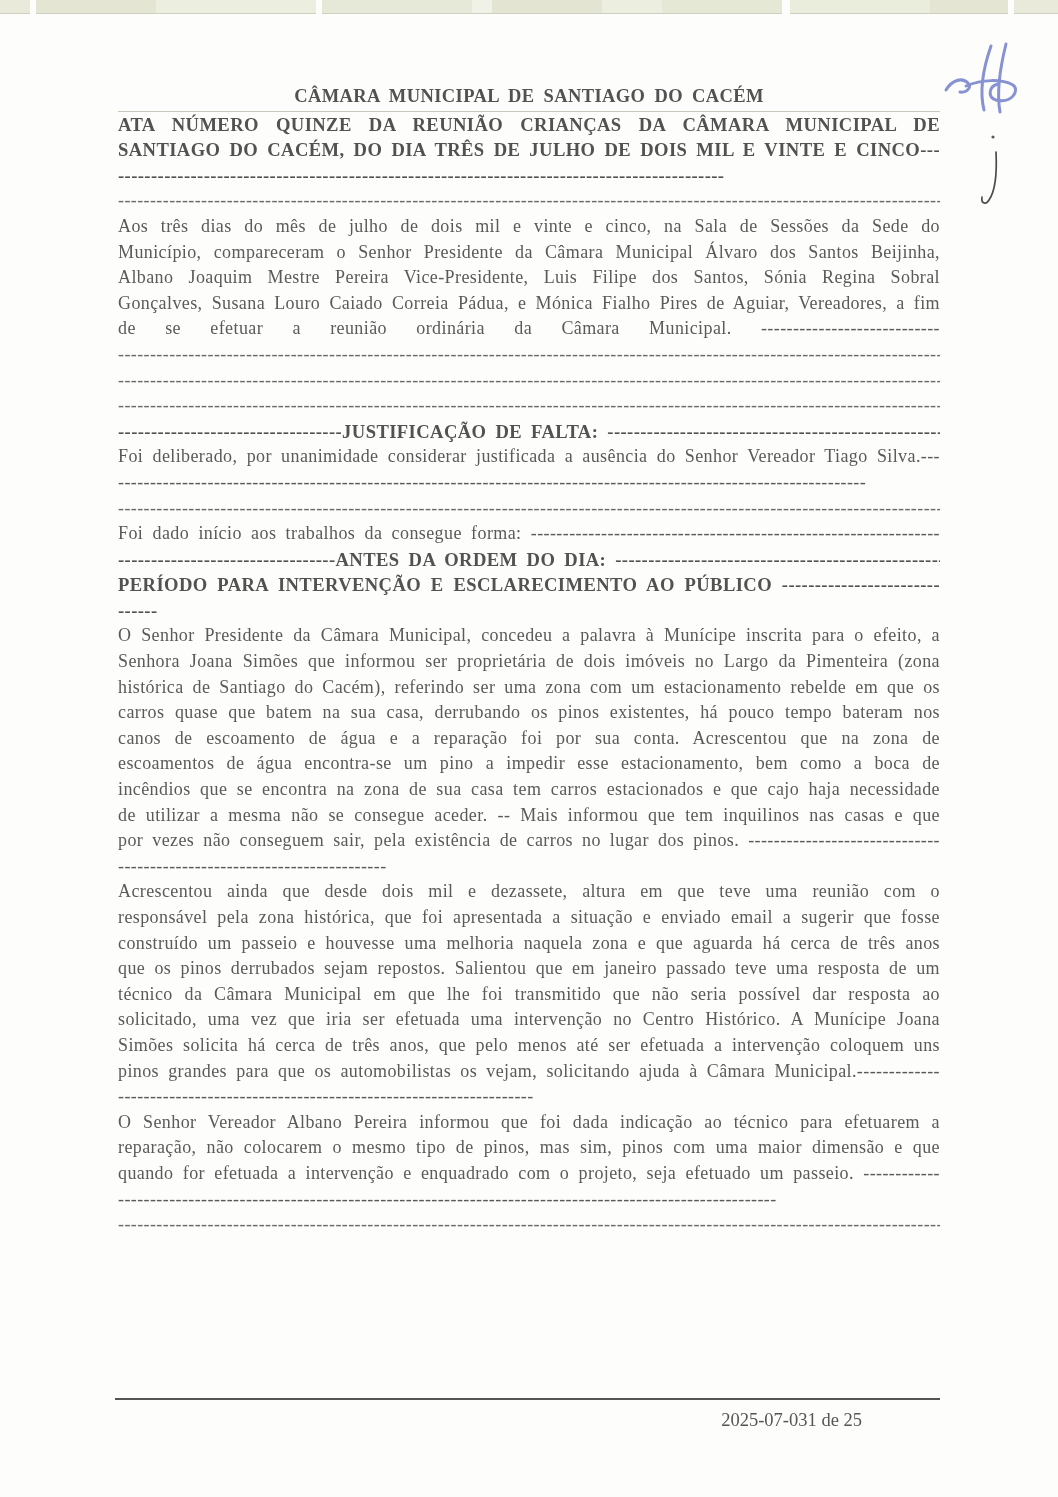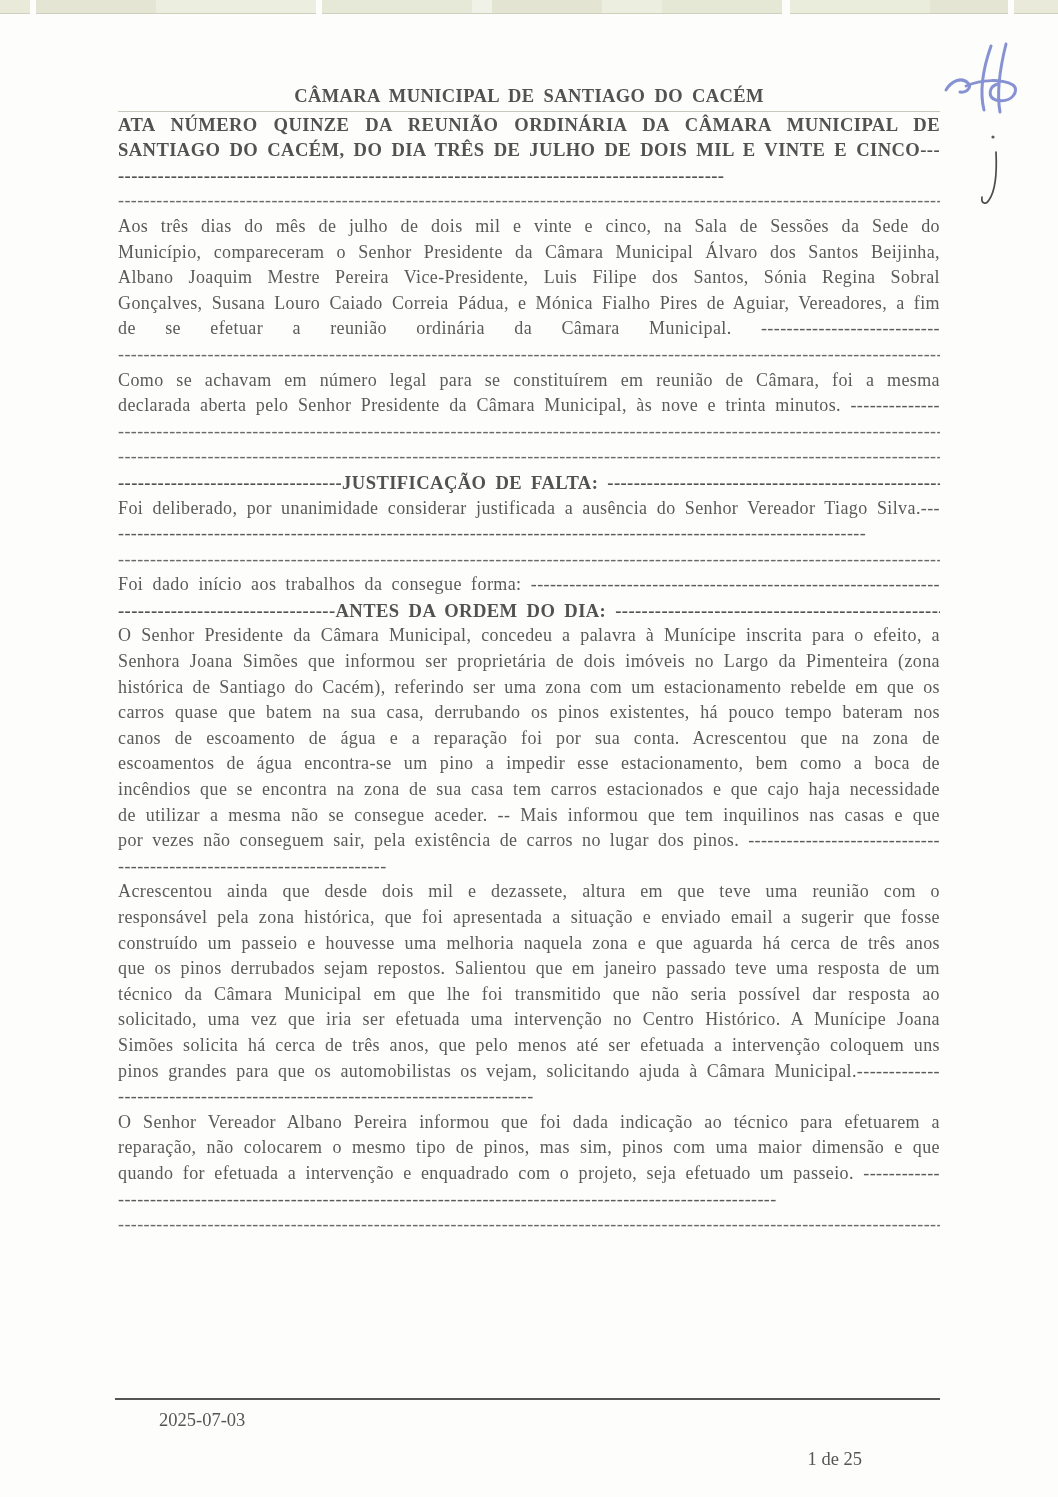--- a/index.html
+++ b/index.html
@@ -91,7 +91,7 @@
 
 <div class="content">
     <div class="block title">CÂMARA MUNICIPAL DE SANTIAGO DO CACÉM</div>
-    <div class="block heading">ATA NÚMERO QUINZE DA REUNIÃO ORDINÁRIA DA CÂMARA MUNICIPAL DE SANTIAGO DO CACÉM, DO DIA TRÊS DE JULHO DE DOIS MIL E VINTE E CINCO-----------------------------------------------------------------------------------------------</div>
+    <div class="block heading">ATA NÚMERO QUINZE DA REUNIÃO CRIANÇAS DA CÂMARA MUNICIPAL DE SANTIAGO DO CACÉM, DO DIA TRÊS DE JULHO DE DOIS MIL E VINTE E CINCO-----------------------------------------------------------------------------------------------</div>
     <div class="block dashline">------------------------------------------------------------------------------------------------------------------------------------------------------</div>
     <div class="block body">Aos três dias do mês de julho de dois mil e vinte e cinco, na Sala de Sessões da Sede do Município, compareceram o Senhor Presidente da Câmara Municipal Álvaro dos Santos Beijinha, Albano Joaquim Mestre Pereira Vice-Presidente, Luis Filipe dos Santos, Sónia Regina Sobral Gonçalves, Susana Louro Caiado Correia Pádua, e Mónica Fialho Pires de Aguiar, Vereadores, a fim de se efetuar a reunião ordinária da Câmara Municipal. ----------------------------</div>
     <div class="block dashline">------------------------------------------------------------------------------------------------------------------------------------------------------</div>

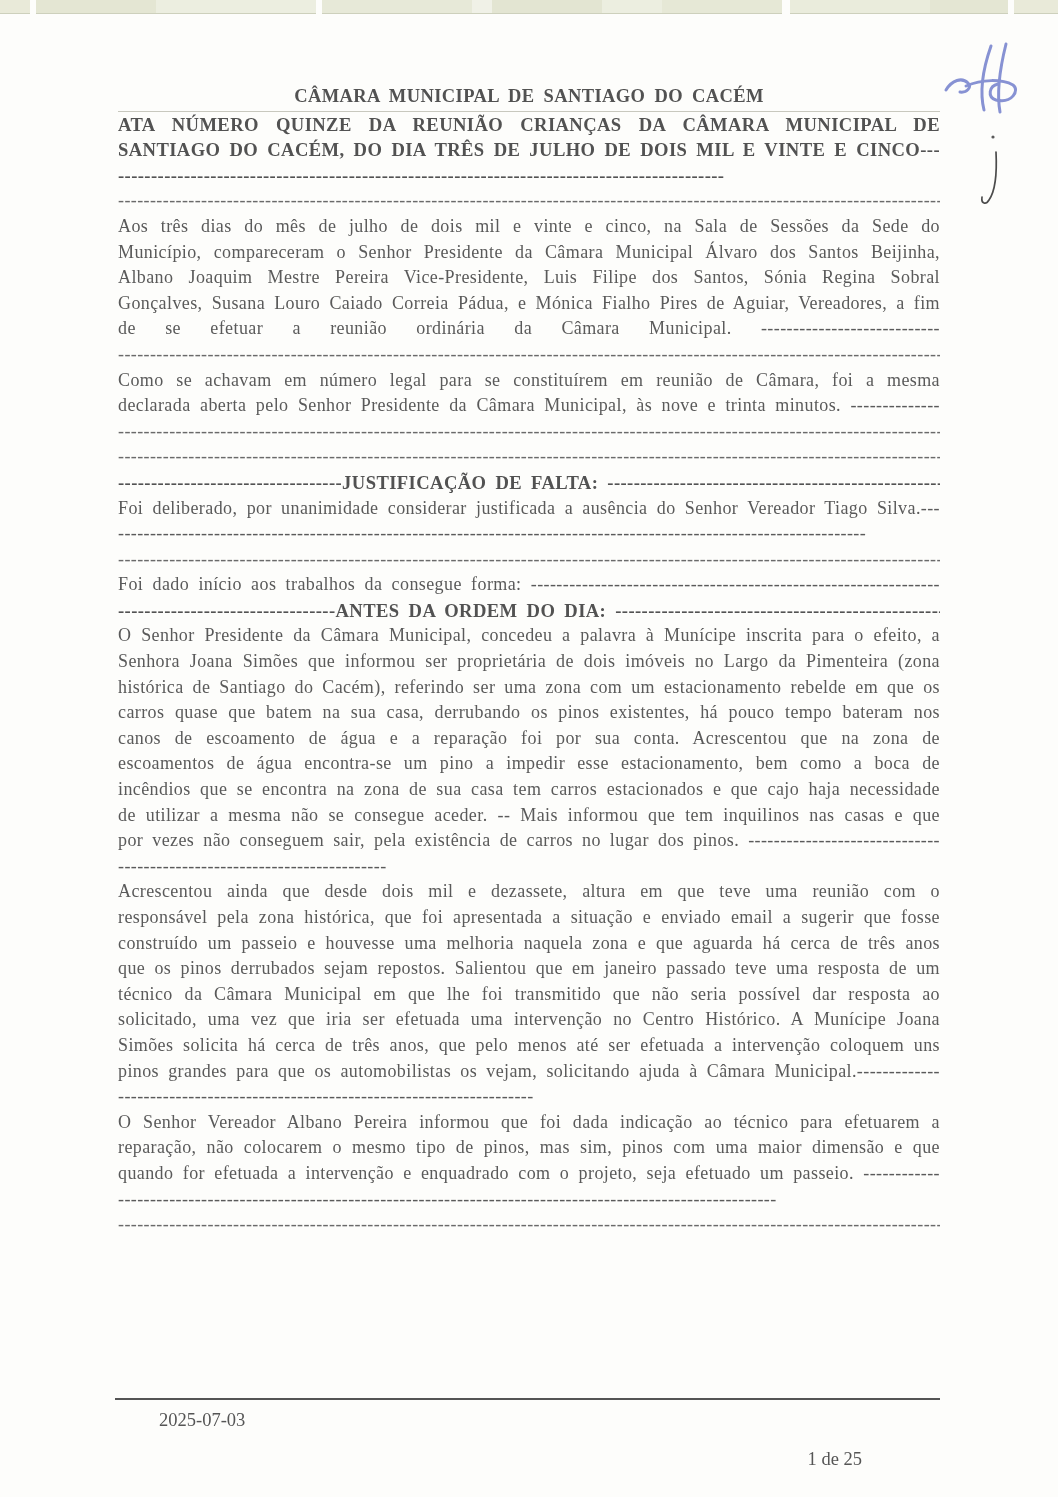--- a/index.html
+++ b/index.html
@@ -95,7 +95,6 @@
     <div class="block dashline">------------------------------------------------------------------------------------------------------------------------------------------------------</div>
     <div class="block body">Aos três dias do mês de julho de dois mil e vinte e cinco, na Sala de Sessões da Sede do Município, compareceram o Senhor Presidente da Câmara Municipal Álvaro dos Santos Beijinha, Albano Joaquim Mestre Pereira Vice-Presidente, Luis Filipe dos Santos, Sónia Regina Sobral Gonçalves, Susana Louro Caiado Correia Pádua, e Mónica Fialho Pires de Aguiar, Vereadores, a fim de se efetuar a reunião ordinária da Câmara Municipal. ----------------------------</div>
     <div class="block dashline">------------------------------------------------------------------------------------------------------------------------------------------------------</div>
-    <div class="block body">Como se achavam em número legal para se constituírem em reunião de Câmara, foi a mesma declarada aberta pelo Senhor Presidente da Câmara Municipal, às nove e trinta minutos. --------------</div>
     <div class="block dashline">------------------------------------------------------------------------------------------------------------------------------------------------------</div>
     <div class="block dashline">------------------------------------------------------------------------------------------------------------------------------------------------------</div>
     <div class="block heading-line">----------------------------------JUSTIFICAÇÃO DE FALTA: ----------------------------------------------------------------------</div>

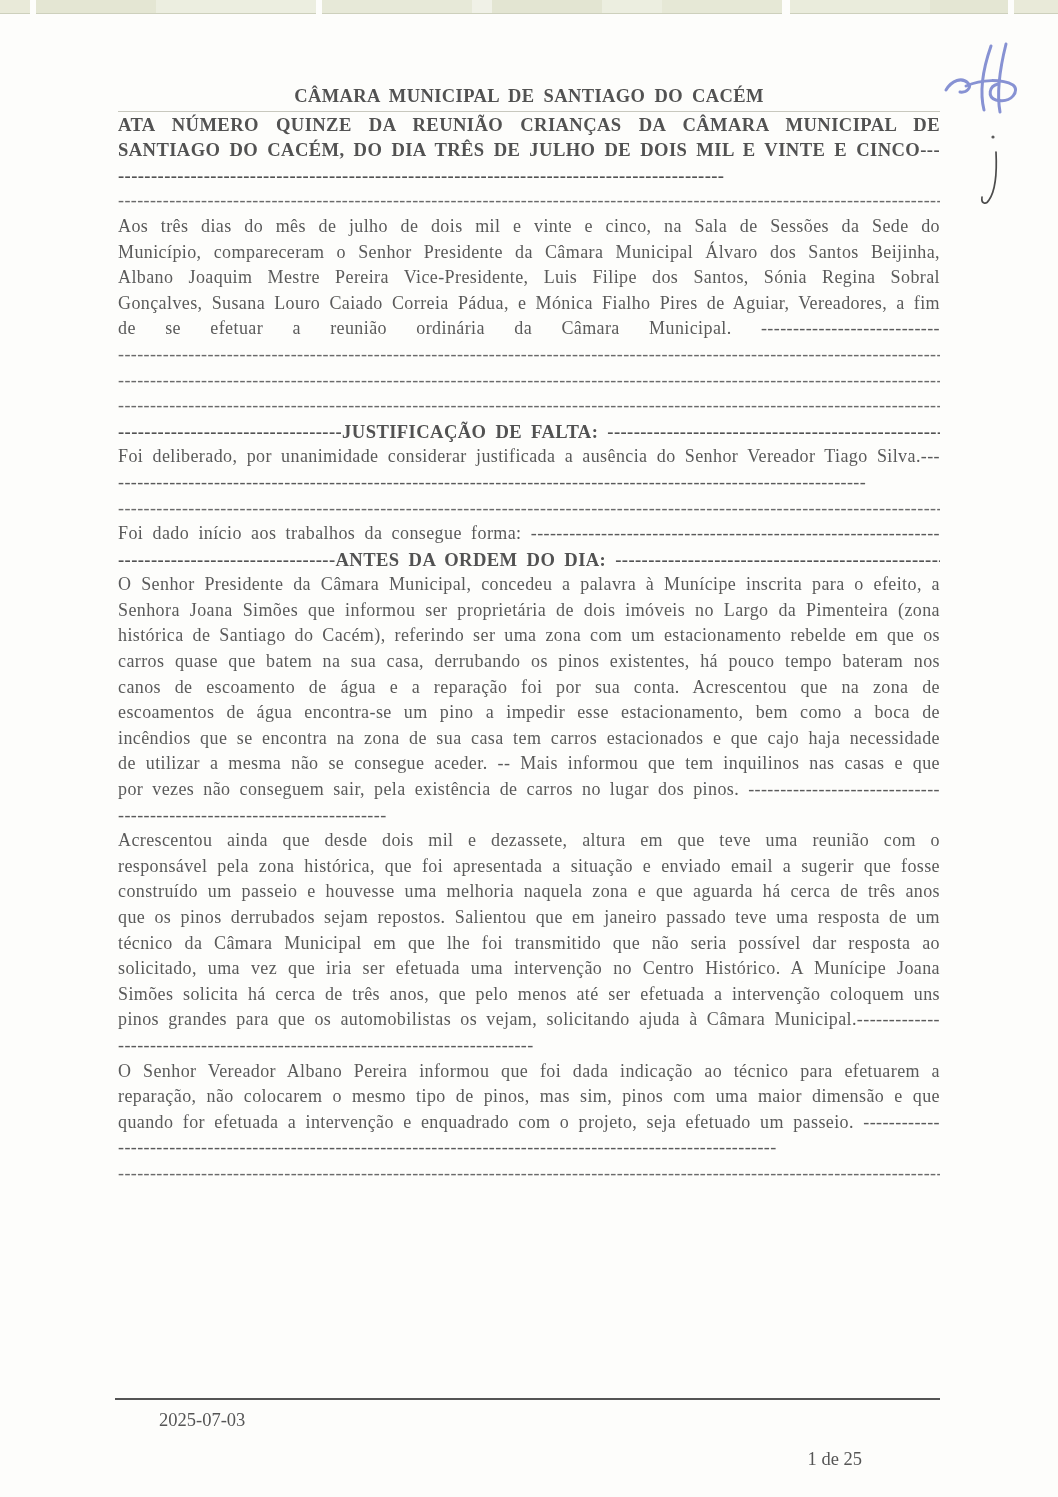--- a/index.html
+++ b/index.html
@@ -102,6 +102,7 @@
     <div class="block dashline">------------------------------------------------------------------------------------------------------------------------------------------------------</div>
     <div class="block body">Foi dado início aos trabalhos da consegue forma: ----------------------------------------------------------------</div>
     <div class="block heading-line">---------------------------------ANTES DA ORDEM DO DIA: ----------------------------------------------------------------------</div>
+    <div class="block heading">PERÍODO PARA INTERVENÇÃO E ESCLARECIMENTO AO PÚBLICO ------------------------------</div>
     <div class="block body">O Senhor Presidente da Câmara Municipal, concedeu a palavra à Munícipe inscrita para o efeito, a Senhora Joana Simões que informou ser proprietária de dois imóveis no Largo da Pimenteira (zona histórica de Santiago do Cacém), referindo ser uma zona com um estacionamento rebelde em que os carros quase que batem na sua casa, derrubando os pinos existentes, há pouco tempo bateram nos canos de escoamento de água e a reparação foi por sua conta. Acrescentou que na zona de escoamentos de água encontra-se um pino a impedir esse estacionamento, bem como a boca de incêndios que se encontra na zona de sua casa tem carros estacionados e que cajo haja necessidade de utilizar a mesma não se consegue aceder. -- Mais informou que tem inquilinos nas casas e que por vezes não conseguem sair, pela existência de carros no lugar dos pinos. ------------------------------------------------------------------------</div>
     <div class="block body">Acrescentou ainda que desde dois mil e dezassete, altura em que teve uma reunião com o responsável pela zona histórica, que foi apresentada a situação e enviado email a sugerir que fosse construído um passeio e houvesse uma melhoria naquela zona e que aguarda há cerca de três anos que os pinos derrubados sejam repostos. Salientou que em janeiro passado teve uma resposta de um técnico da Câmara Municipal em que lhe foi transmitido que não seria possível dar resposta ao solicitado, uma vez que iria ser efetuada uma intervenção no Centro Histórico. A Munícipe Joana Simões solicita há cerca de três anos, que pelo menos até ser efetuada a intervenção coloquem uns pinos grandes para que os automobilistas os vejam, solicitando ajuda à Câmara Municipal.------------------------------------------------------------------------------</div>
     <div class="block body">O Senhor Vereador Albano Pereira informou que foi dada indicação ao técnico para efetuarem a reparação, não colocarem o mesmo tipo de pinos, mas sim, pinos com uma maior dimensão e que quando for efetuada a intervenção e enquadrado com o projeto, seja efetuado um passeio. -------------------------------------------------------------------------------------------------------------------</div>

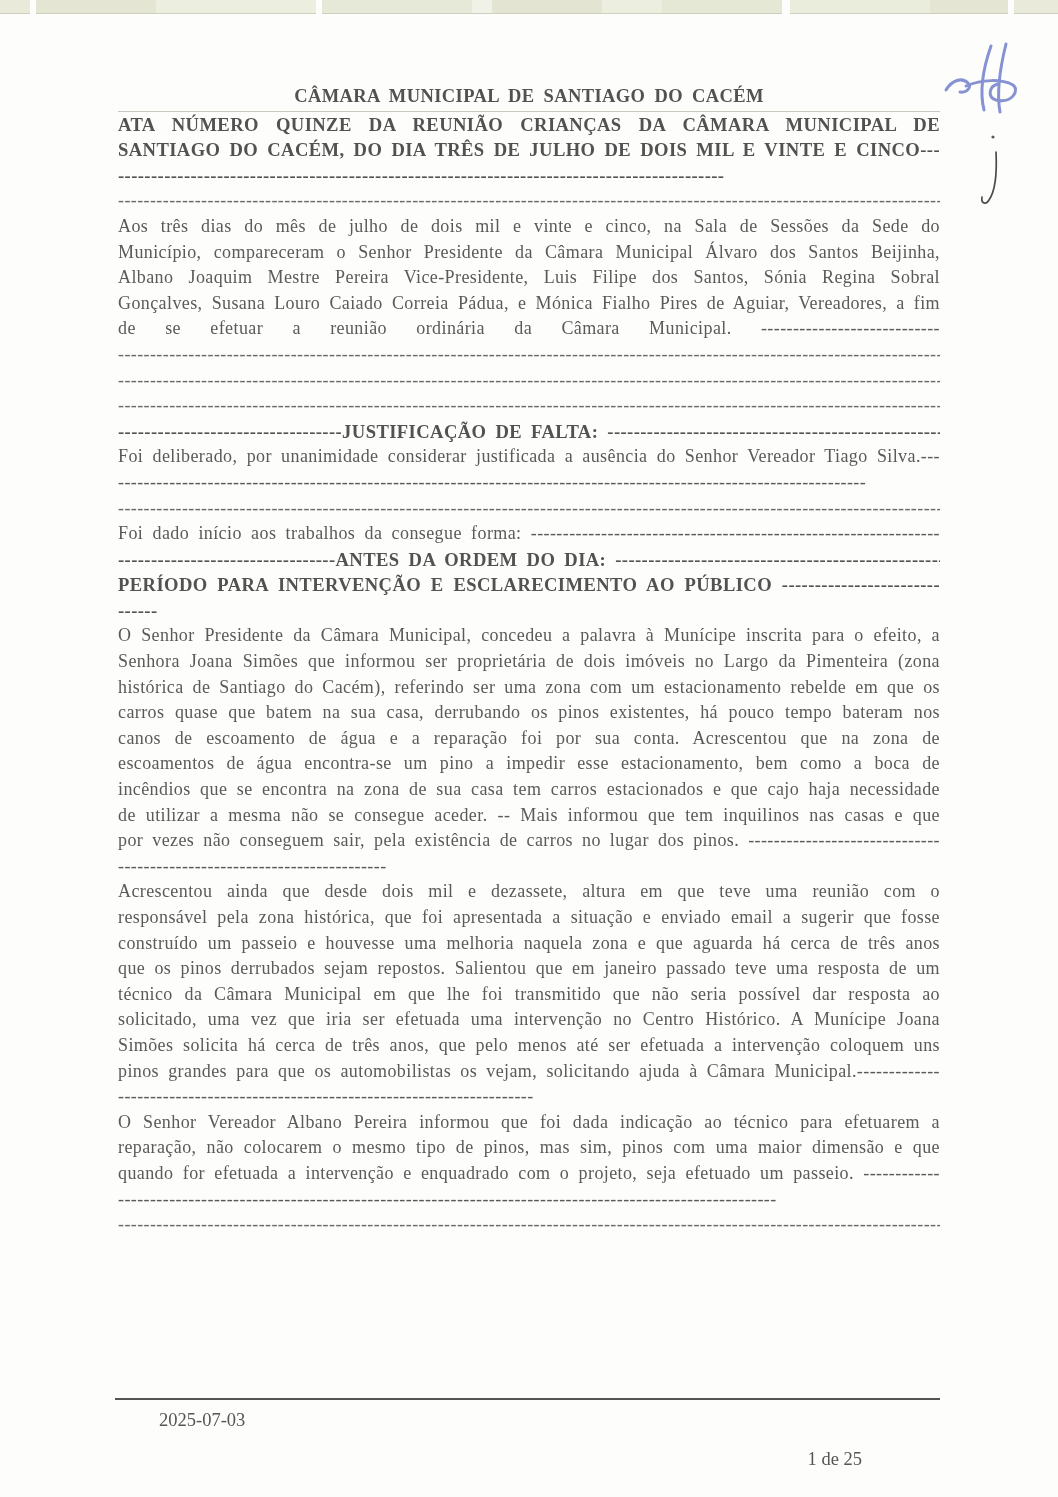--- a/index.html
+++ b/index.html
@@ -40,7 +40,7 @@
   .footer {
     position:absolute; left:115px; top:1398px; width:825px;
     border-top:2px solid #545454;
-    display:flex; justify-content:space-between;
+    display:flex; justify-content:flex-end;
     font-size:18.5px; color:#555; padding-top:10px;
   }
   .footer .date  { margin-left:44px; }

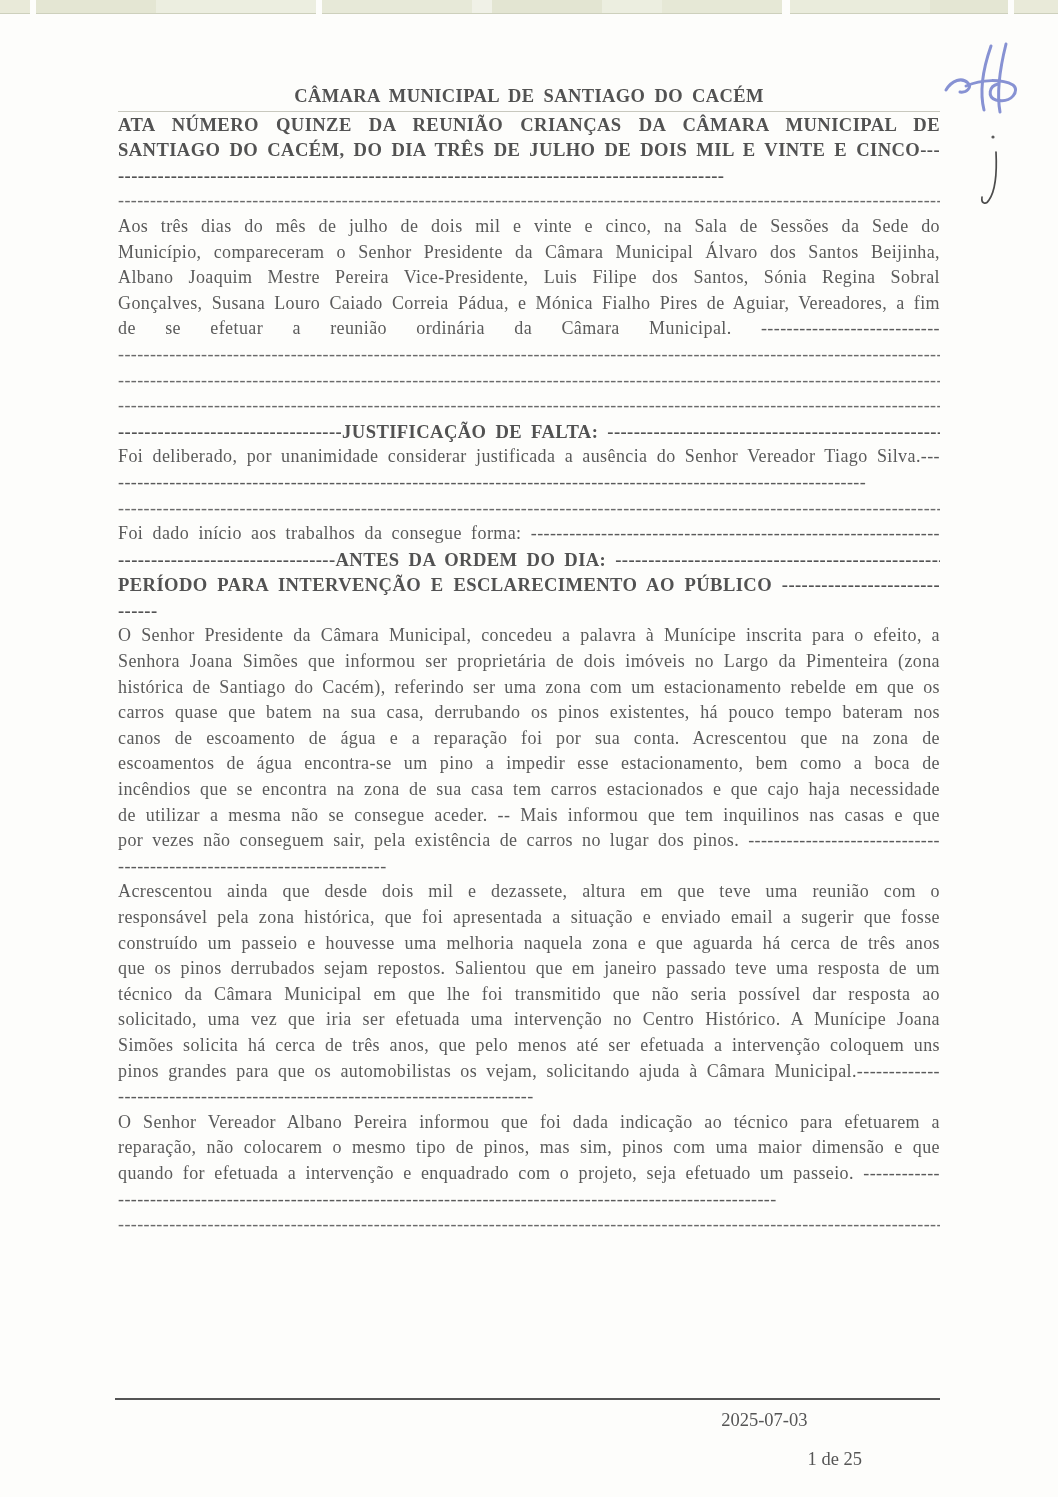--- a/index.html
+++ b/index.html
@@ -44,7 +44,7 @@
     font-size:18.5px; color:#555; padding-top:10px;
   }
   .footer .date  { margin-left:44px; }
-  .footer .pageno{ margin-right:78px;margin-top:39px; }
+  .footer .pageno{ margin-right:78px; }
 
   .annotation { position:absolute; }
   #paraph { left:936px; top:36px; }

